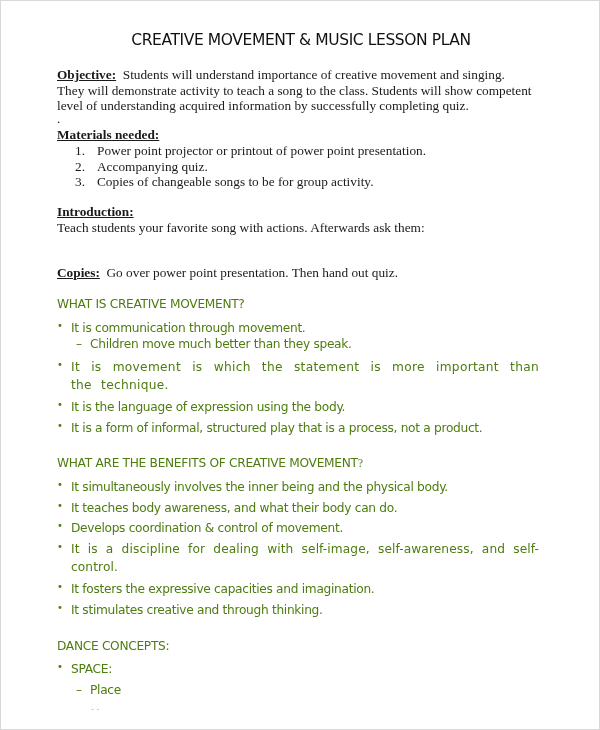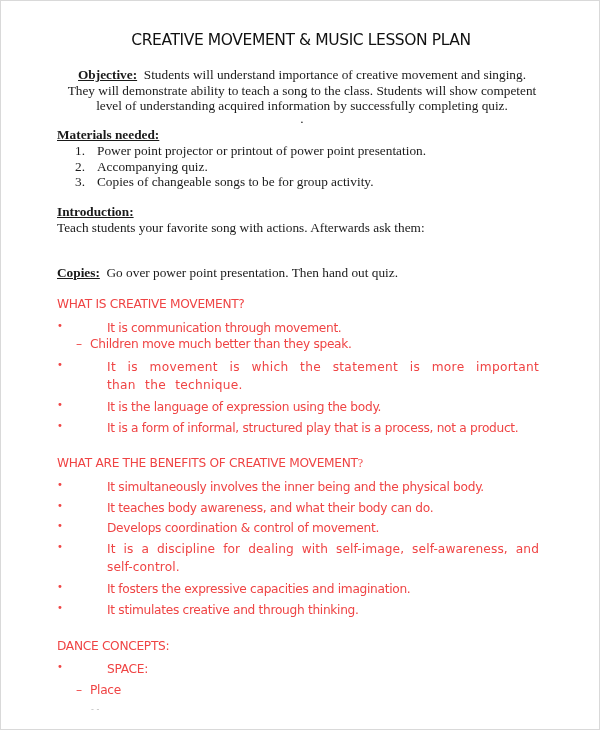--- a/index.html
+++ b/index.html
@@ -43,7 +43,7 @@
 
   <div class="title">CREATIVE MOVEMENT &amp; MUSIC LESSON PLAN</div>
 
-  <div class="blk serif" style="top:66px;text-align:center;">
+  <div class="blk serif" style="top:66px;">
     <div><span class="lbl">Objective:</span>&nbsp;&nbsp;<span>Students will understand importance of creative movement and singing.</span></div>
     <div>They will demonstrate ability to teach a song to the class.  Students will show competent</div>
     <div>level of understanding acquired information by successfully completing quiz.</div>

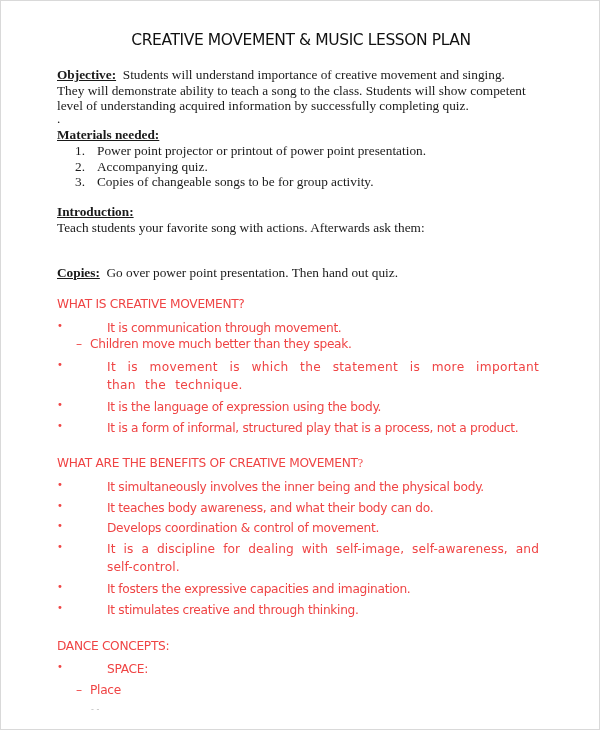--- a/index.html
+++ b/index.html
@@ -45,7 +45,7 @@
 
   <div class="blk serif" style="top:66px;">
     <div><span class="lbl">Objective:</span>&nbsp;&nbsp;<span>Students will understand importance of creative movement and singing.</span></div>
-    <div>They will demonstrate ability to teach a song to the class.  Students will show competent</div>
+    <div>They will demonstrate activity to teach a song to the class.  Students will show competent</div>
     <div>level of understanding acquired information by successfully completing quiz.</div>
     <div style="line-height:10px;">.</div>
   </div>

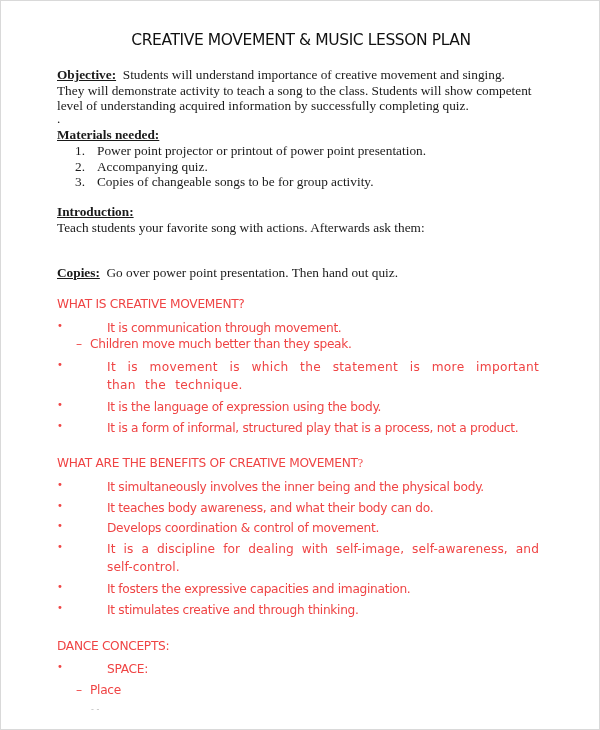--- a/index.html
+++ b/index.html
@@ -23,7 +23,7 @@
     .ol div { display: flex; }
     .ol .num { width: 22px; }
     .comic {
-      font-family: "DejaVu Sans", sans-serif; font-size: 12.2px; color: #ef4444;
+      font-family: "DejaVu Sans", sans-serif; font-size: 12.2px; color: #4d7c0f;
       letter-spacing: -0.3px;
     }
     .h { position: absolute; left: 56px; }

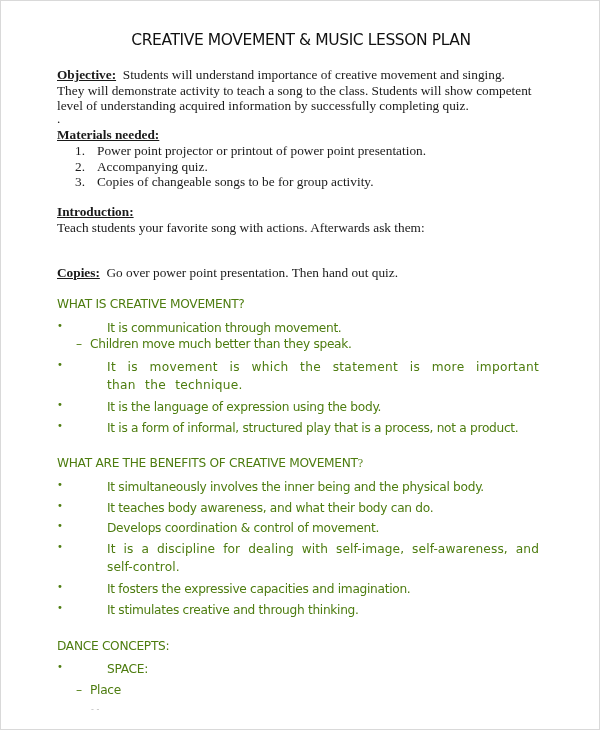--- a/index.html
+++ b/index.html
@@ -29,7 +29,7 @@
     .h { position: absolute; left: 56px; }
     .b { position: absolute; left: 56px; width: 482px; display: flex; }
     .b .dot { width: 14px; flex: none; font-size: 10px; padding-top: 1px; }
-    .b .txt { flex: 1; line-height: 18px; margin-left: 36px; }
+    .b .txt { flex: 1; line-height: 18px; }
     .b .txt.just { text-align: justify; text-align-last: left; }
     .sub { position: absolute; left: 75px; display: flex; }
     .sub .dash { width: 14px; }

